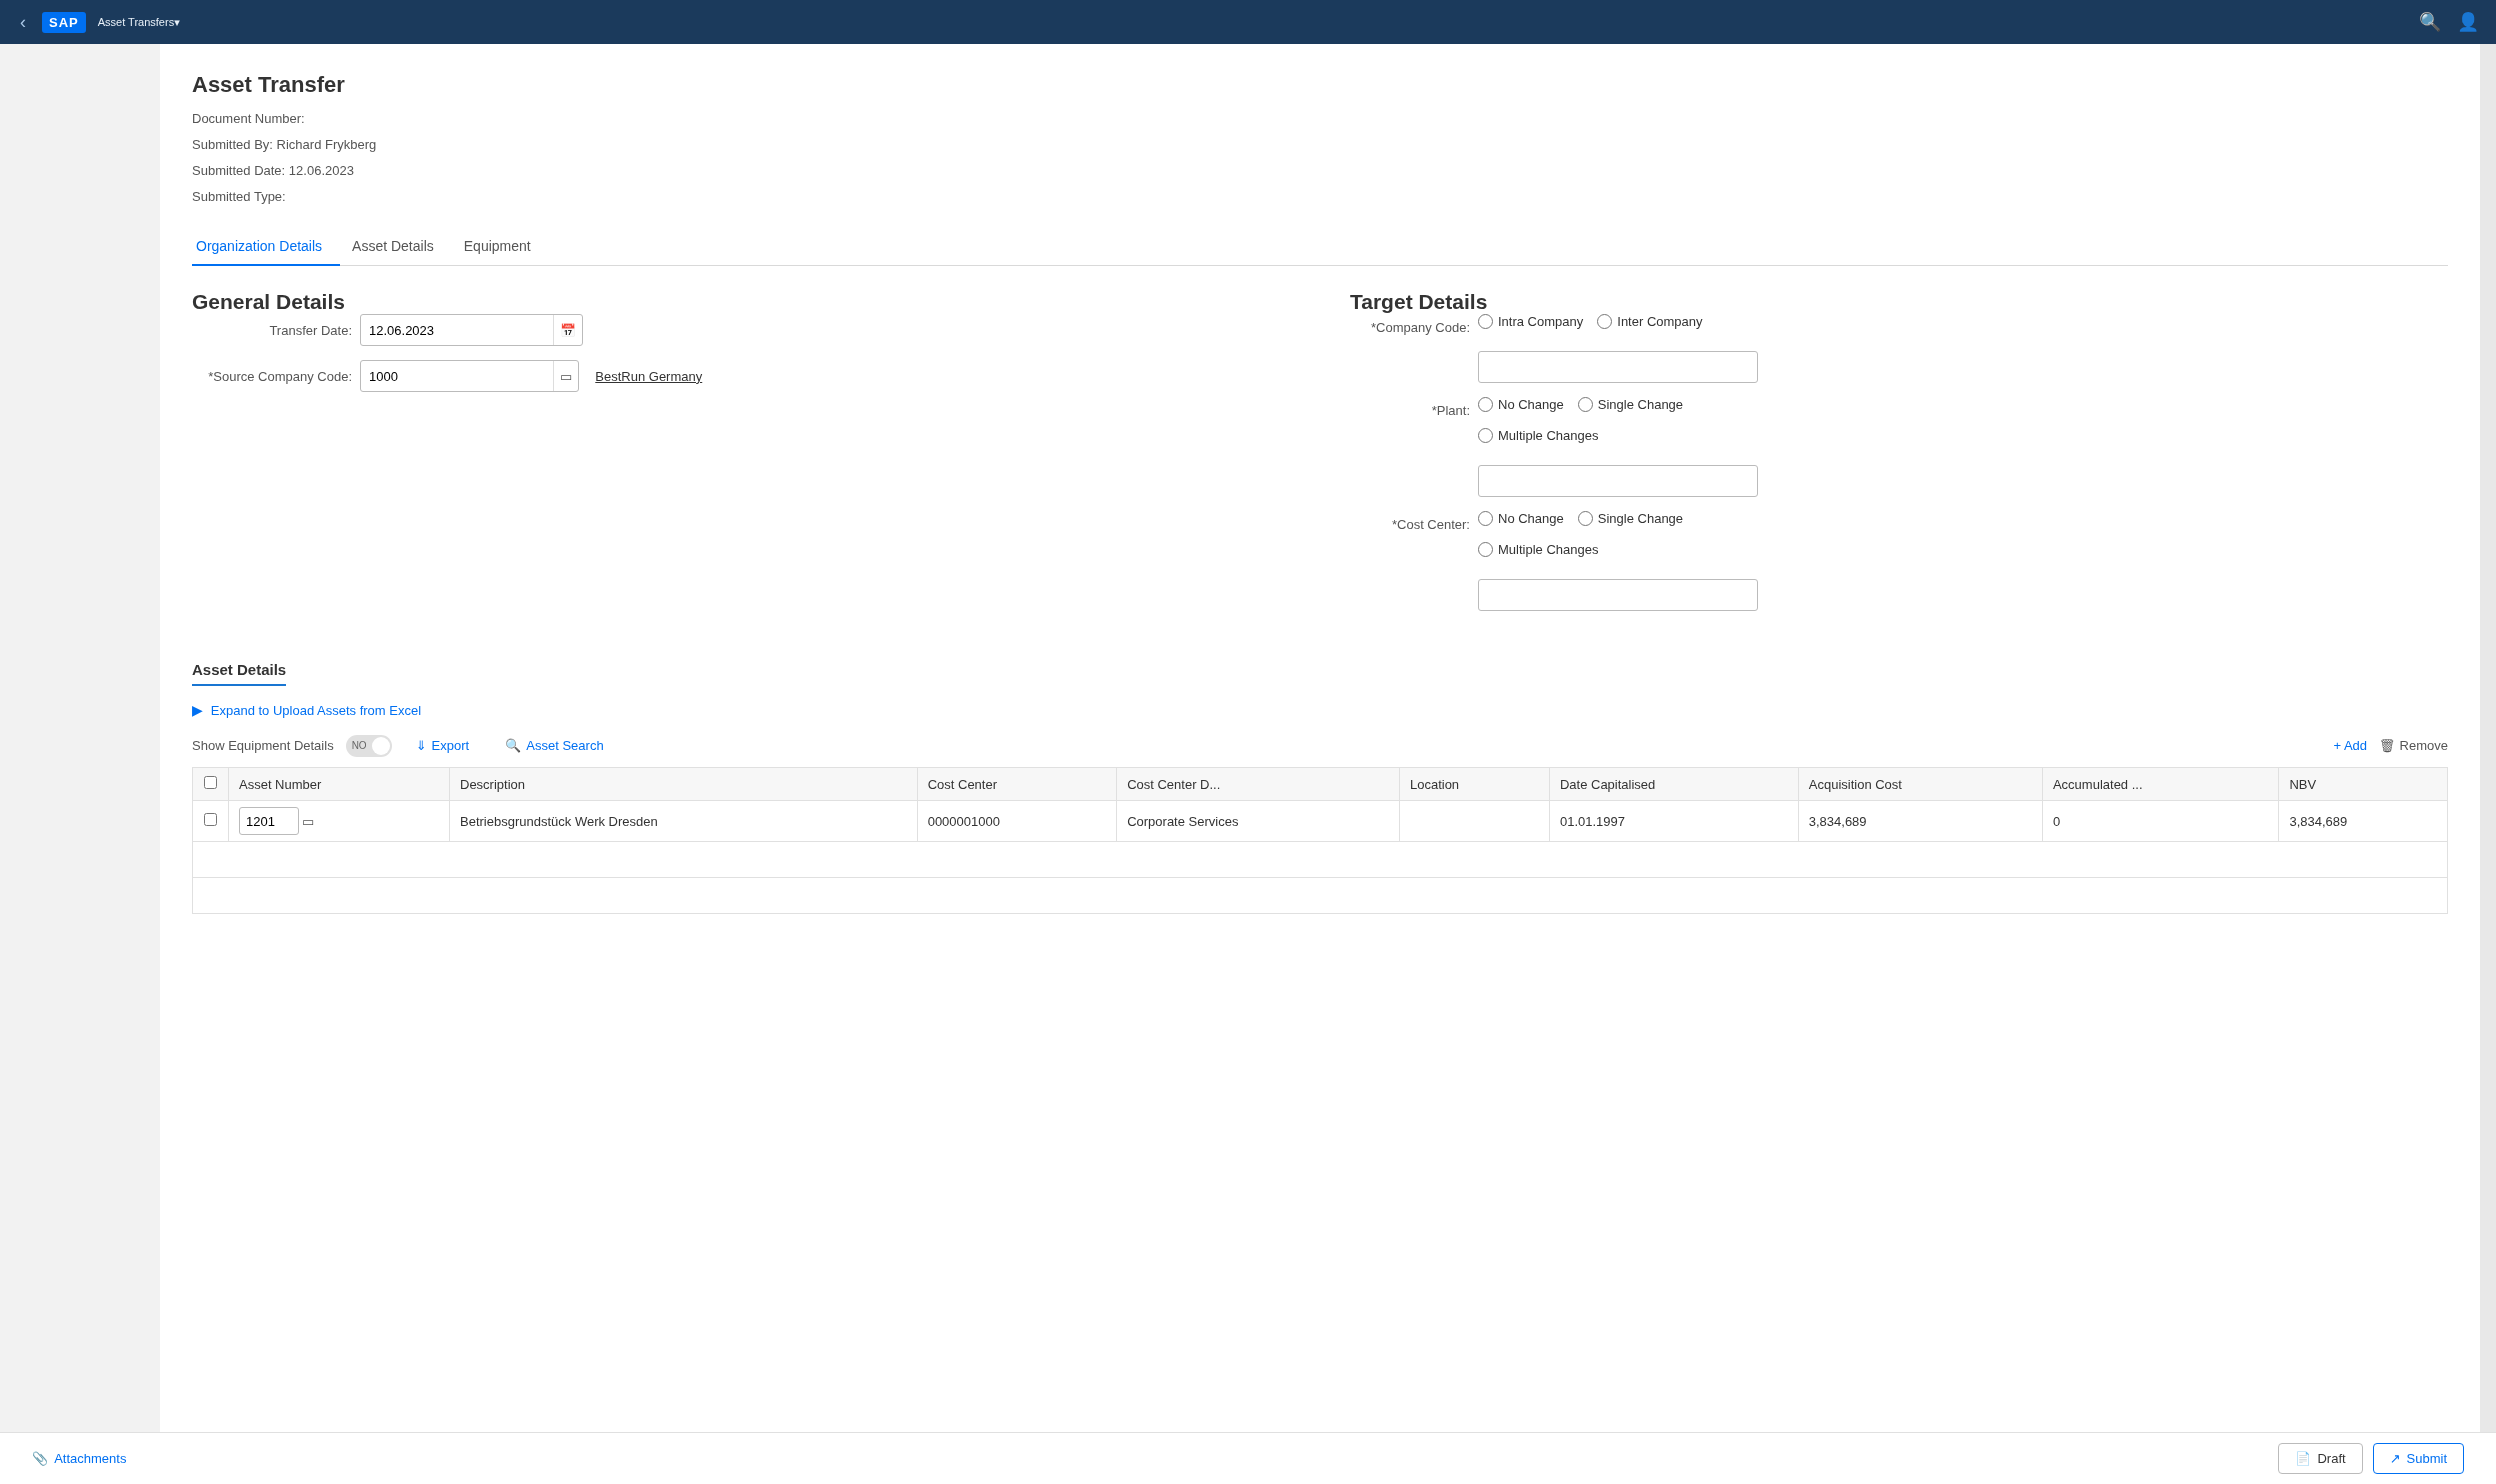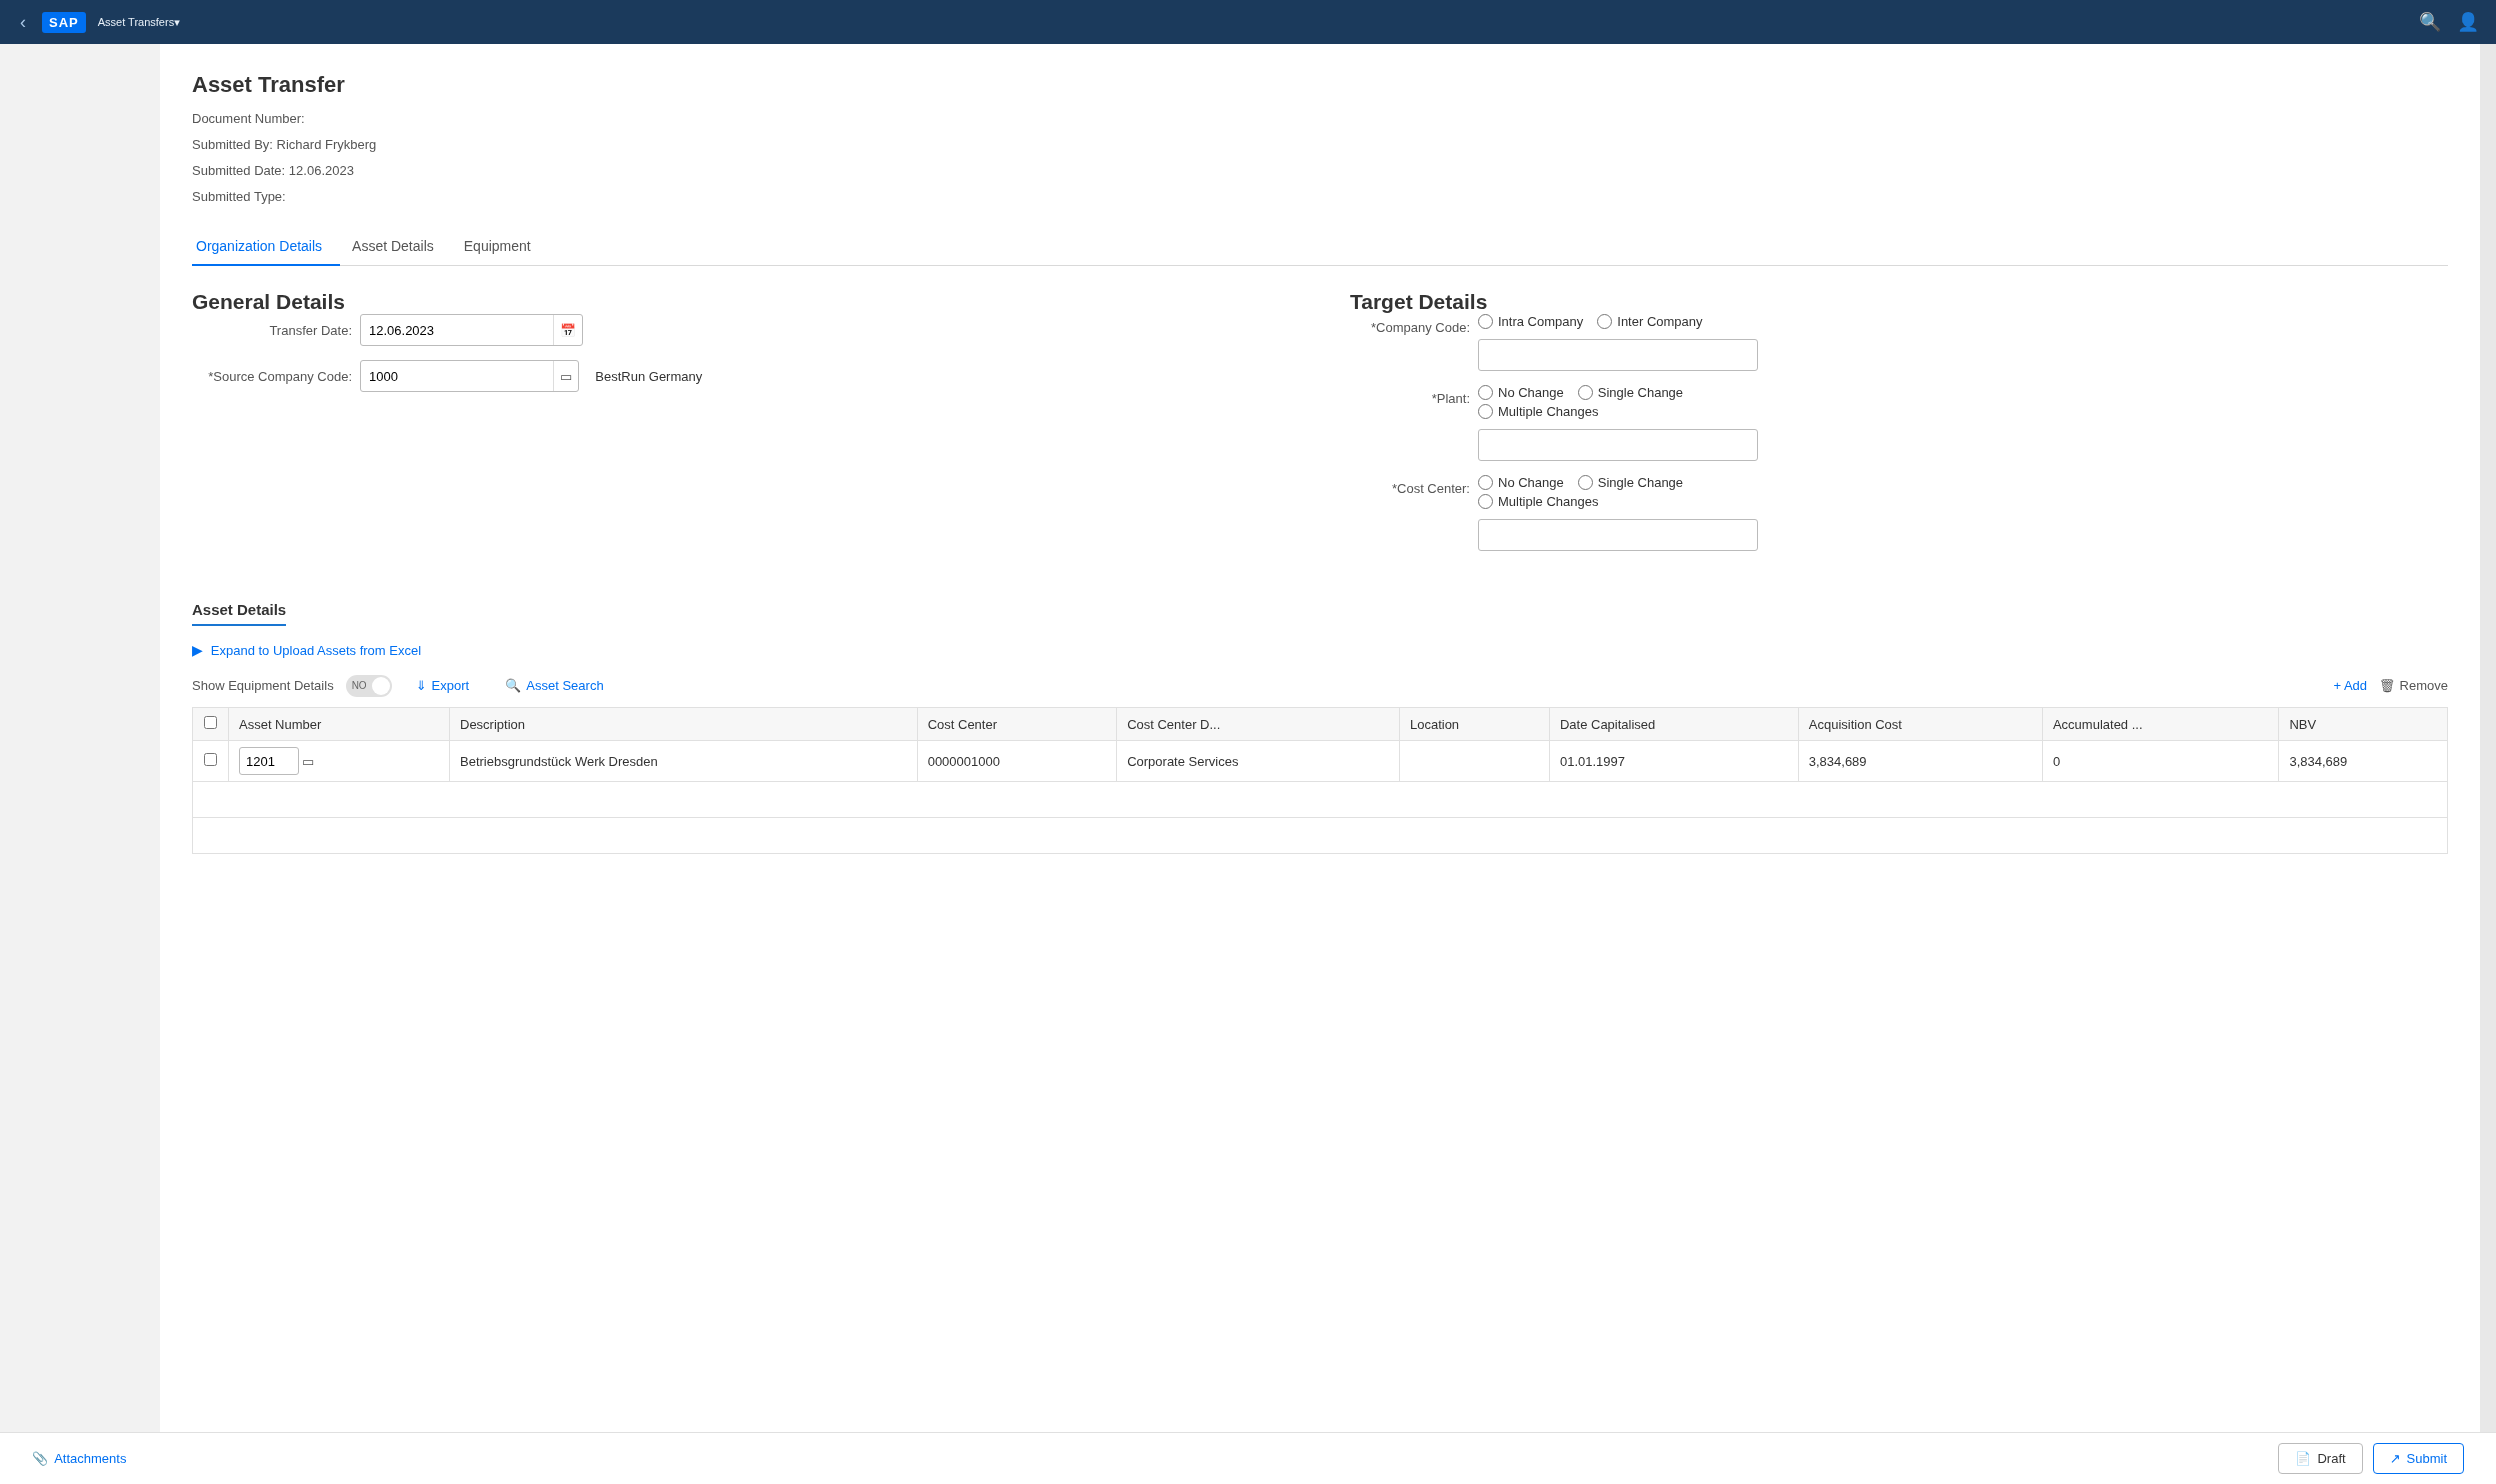--- a/index.html
+++ b/index.html
@@ -188,7 +188,7 @@
     .radio-group {
       display: flex;
       flex-direction: column;
-      gap: 4px;
+      gap: 16px;
     }
     .radio-row {
       display: flex;

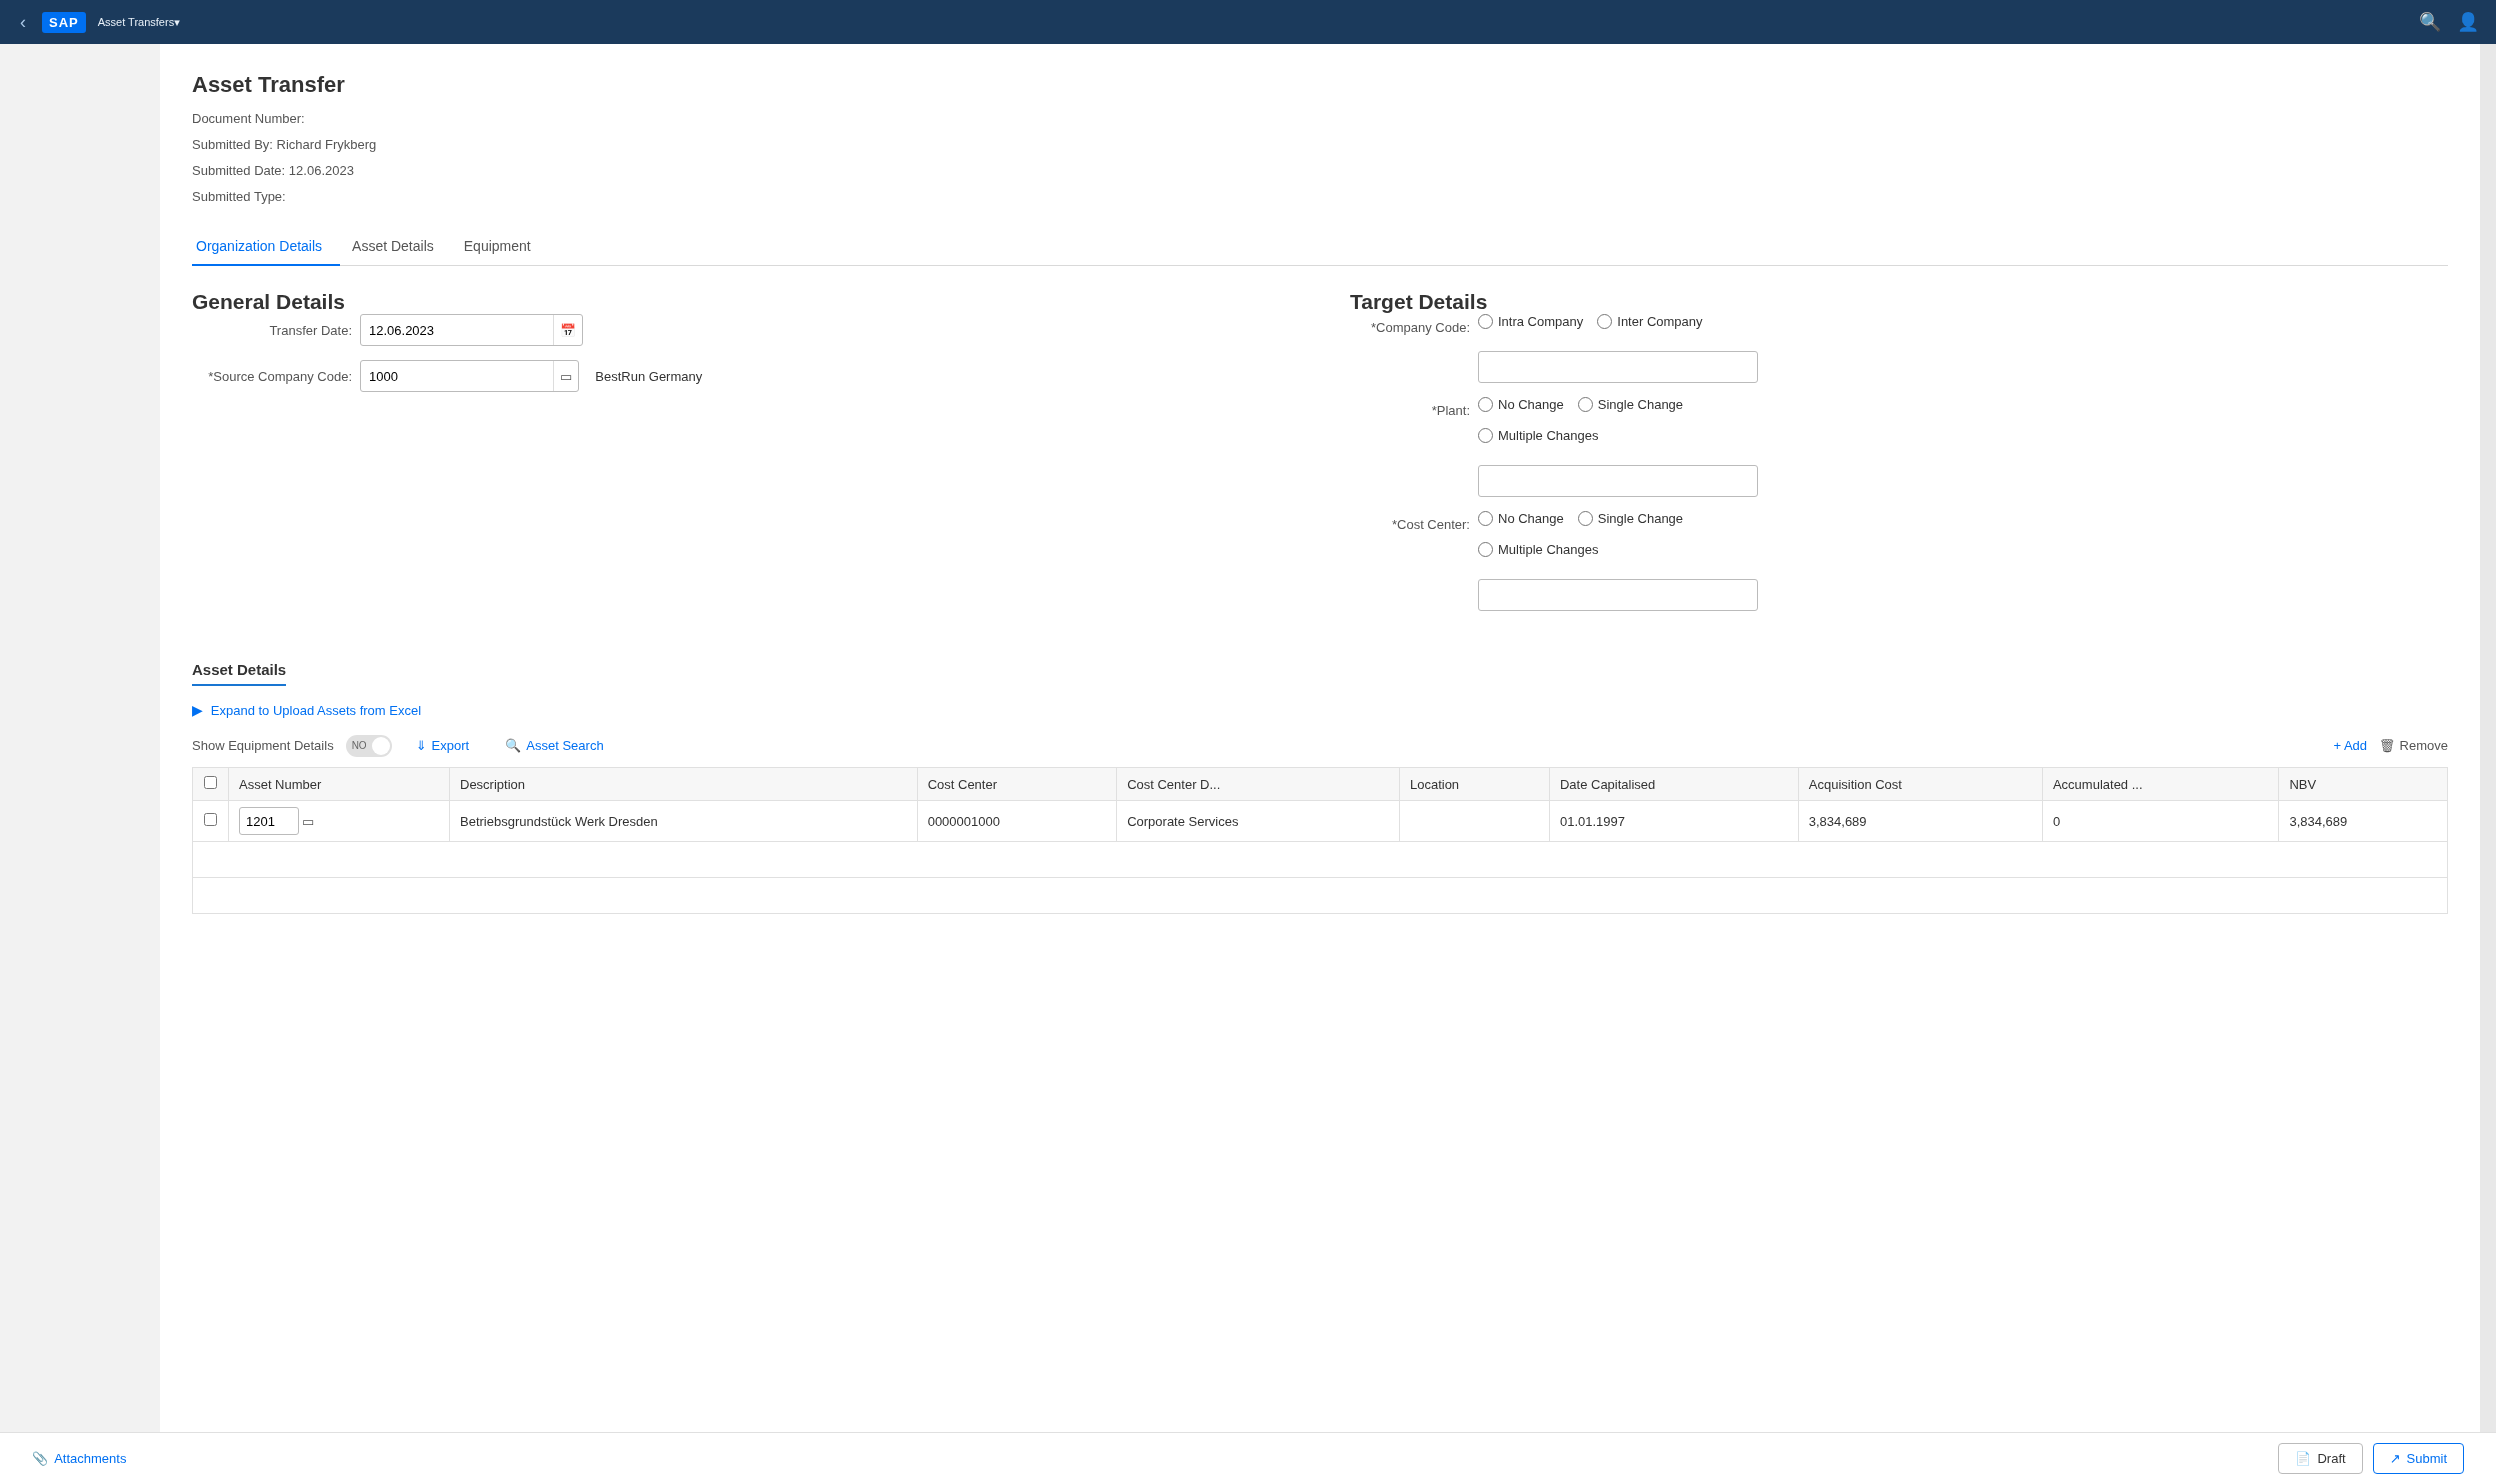--- a/index.html
+++ b/index.html
@@ -168,6 +168,7 @@
       font-size: 13px;
       color: #333;
       margin-left: 8px;
+      text-decoration: underline;
     }
 
     

